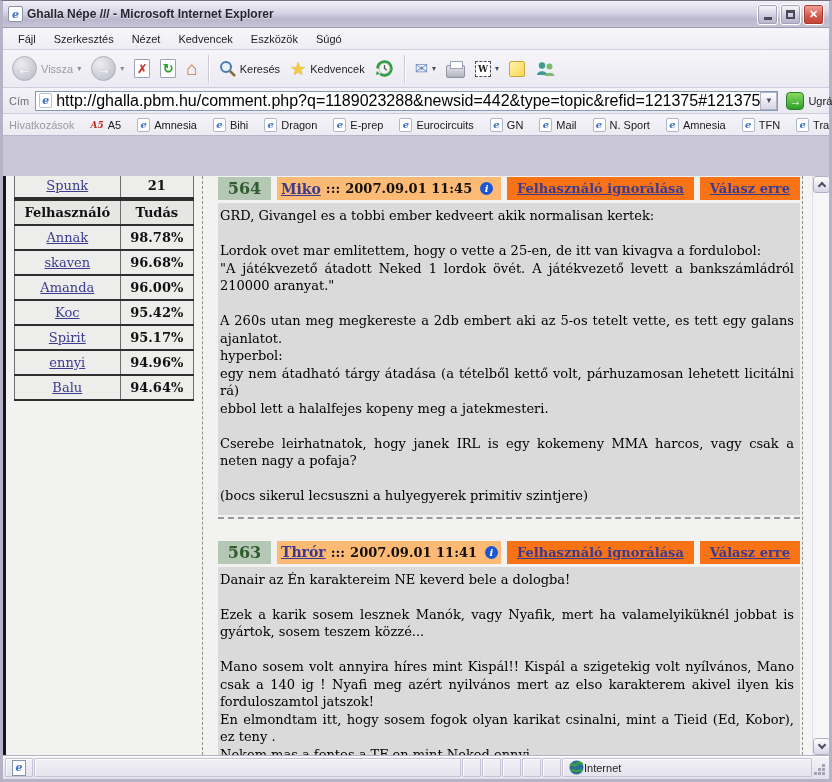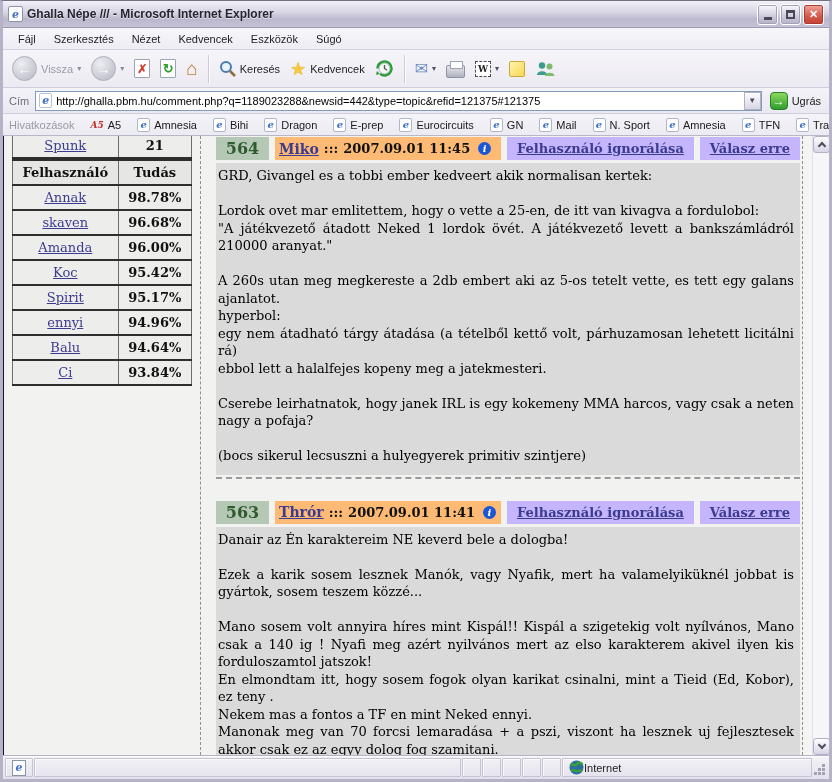--- a/index.html
+++ b/index.html
@@ -71,7 +71,7 @@
     display:flex; align-items:center; padding-left:3px; }
   .addr-ieicon { width:13px; height:15px; background:#fff; border:1px solid #B7C2D4; border-radius:2px;
     display:flex; align-items:center; justify-content:center; margin-right:4px; flex:0 0 13px; }
-  .addr-url { flex:1; font-size:11px; color:#000; white-space:nowrap; overflow:hidden; }
+  .addr-url { flex:1; font-size:16px; color:#000; white-space:nowrap; overflow:hidden; }
   .addr-drop { width:17px; height:18px; background:linear-gradient(#FDFDFE,#D8D6E6);
     border:1px solid #B3B0C6; display:flex; align-items:center; justify-content:center;
     font-size:8px; color:#47505E; }

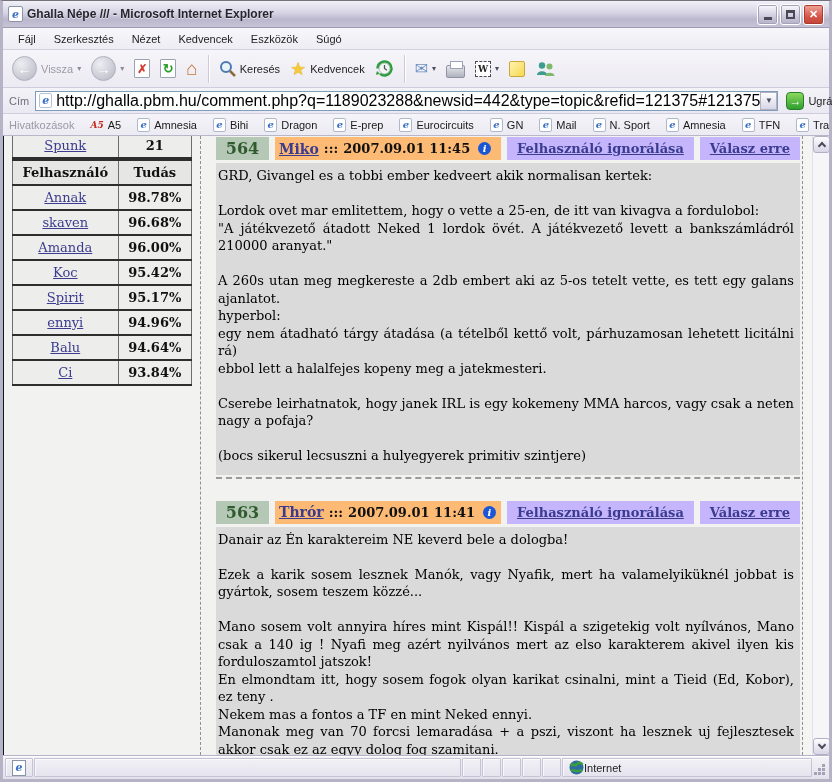--- a/index.html
+++ b/index.html
@@ -91,7 +91,7 @@
   .a5-logo { font:italic bold 9px "DejaVu Serif",serif; color:#C22B20; }
 
   
-  .content { flex:1; min-height:0; display:flex; background:#F2F2F0; overflow:hidden; border-left:1px solid #0f172a; }
+  .content { flex:1; min-height:0; display:flex; background:#F2F2F0; overflow:hidden; border-left:3px solid #0f172a;margin-top:40px; }
   .sidebar { width:197px; flex:0 0 197px; border-right:1px dashed #8F8F8F; padding:0 6px 0 8px;
     font-family:"DejaVu Serif", serif; overflow:hidden; background:#F2F2F0; }
   .sb-table { width:180px; border-collapse:collapse; background:#EDEDEB; }

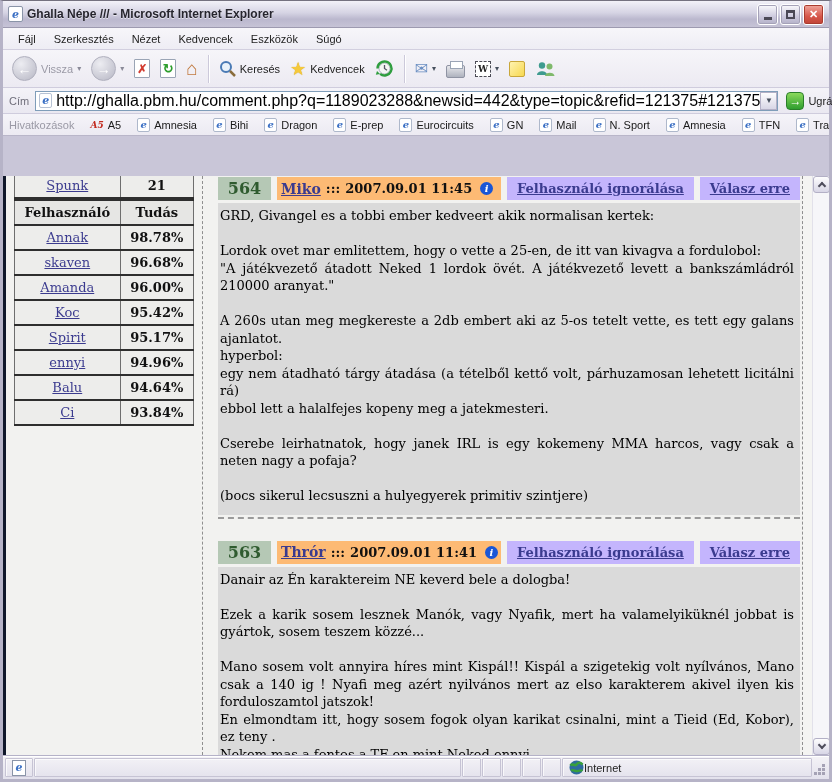--- a/index.html
+++ b/index.html
@@ -114,7 +114,7 @@
   .ph-main { flex:1; background:#fdba74; display:flex; align-items:center; padding-left:4px; gap:5px;
     font-size:13px; min-width:0; }
   .ph-main .sep-date { font-weight:bold; color:#111; white-space:nowrap; }
-  .ph-link { background:#c4b5fd; display:flex; align-items:center; justify-content:center;
+  .ph-link { background:#f97316; display:flex; align-items:center; justify-content:center;
     padding:0 10px; font-size:13px; font-weight:bold; white-space:nowrap; }
   .ph-author { font-weight:bold; font-size:14px; }
   .info-icon { width:13px; height:13px; border-radius:50%; background:#1A56D6; color:#fff;

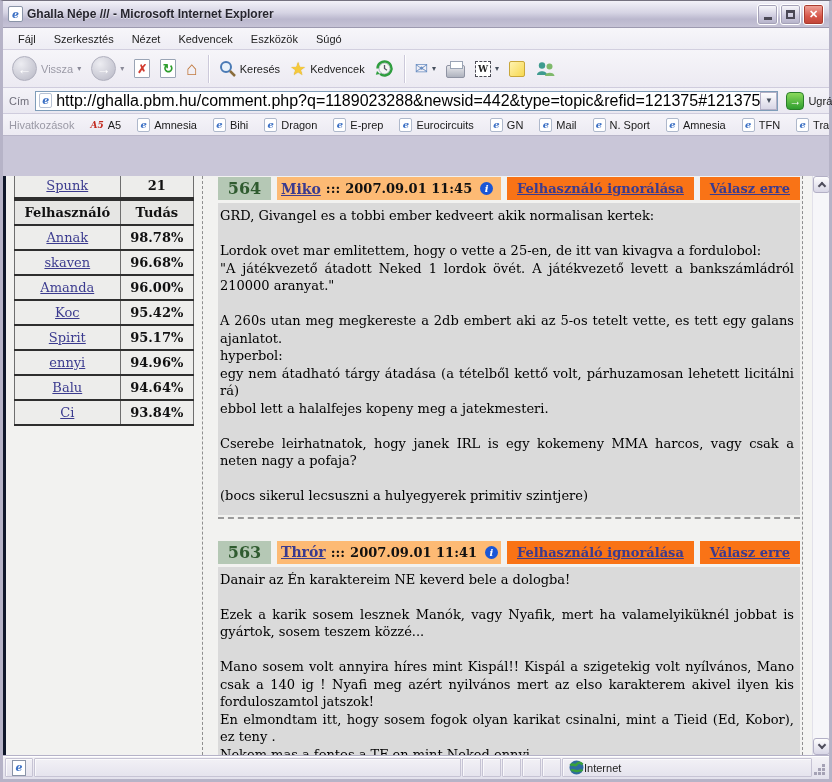--- a/index.html
+++ b/index.html
@@ -383,10 +383,6 @@
               <td class="c1"><a class="plink" href="#">Balu</a></td>
               <td class="c2">94.64%</td>
             </tr>
-        <tr>
-              <td class="c1"><a class="plink" href="#">Ci</a></td>
-              <td class="c2">93.84%</td>
-            </tr>
       </tbody>
         </table>
     </div>

